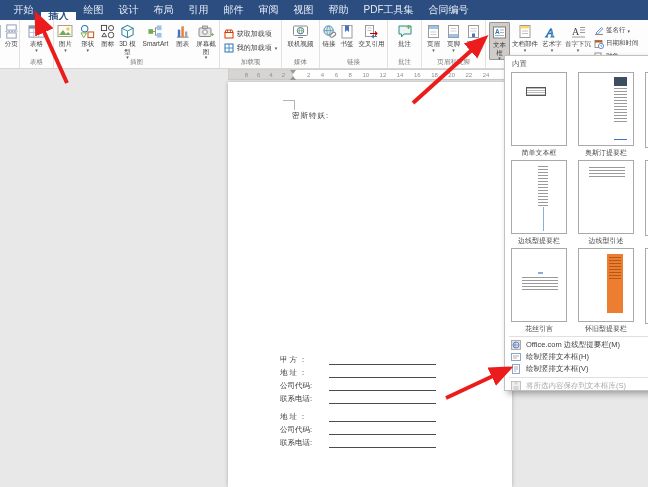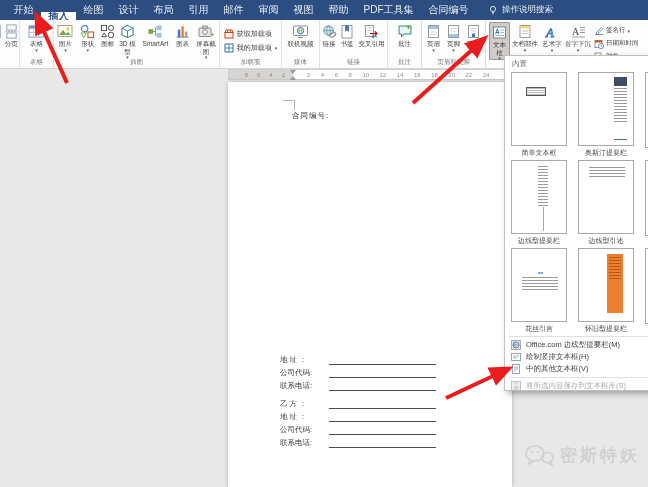--- a/index.html
+++ b/index.html
@@ -93,14 +93,6 @@
     <span class="tab">帮助</span>
     <span class="tab">PDF工具集</span>
     <span class="tab">合同编号</span>
-    <span class="tellme">
-      <svg class="mi-icon" viewBox="0 0 10 10">
-          <circle cx="5" cy="4" r="2.6" fill="none" stroke="#e9eef6" stroke-width="0.9"></circle>
-          <line x1="4" y1="7.4" x2="6" y2="7.4" stroke="#e9eef6" stroke-width="0.9"></line>
-          <line x1="4.2" y1="8.8" x2="5.8" y2="8.8" stroke="#e9eef6" stroke-width="0.9"></line>
-        </svg>
-      <span>操作说明搜索</span>
-    </span>
   </div>
 
   <div class="ribbon">

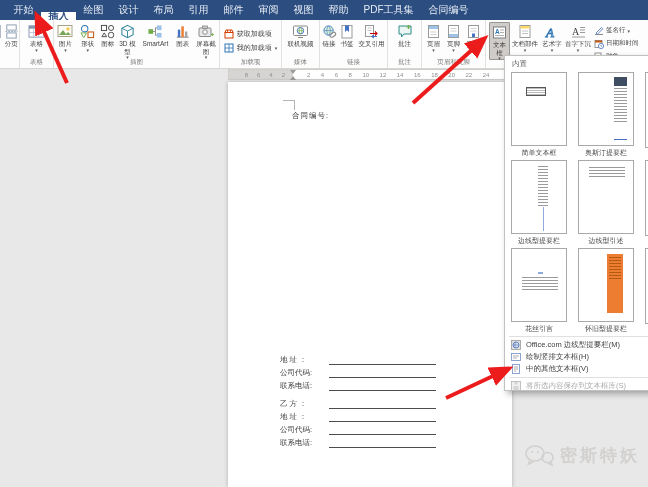--- a/index.html
+++ b/index.html
@@ -406,7 +406,7 @@
 
   <div class="page">
     <div class="cropmark"></div>
-    <div class="contract-no">合同编号:</div>
+    <div class="contract-no">密斯特妖:</div>
     <div class="form">
       <div class="fline">
           <span class="lbl">地 址 ：</span>

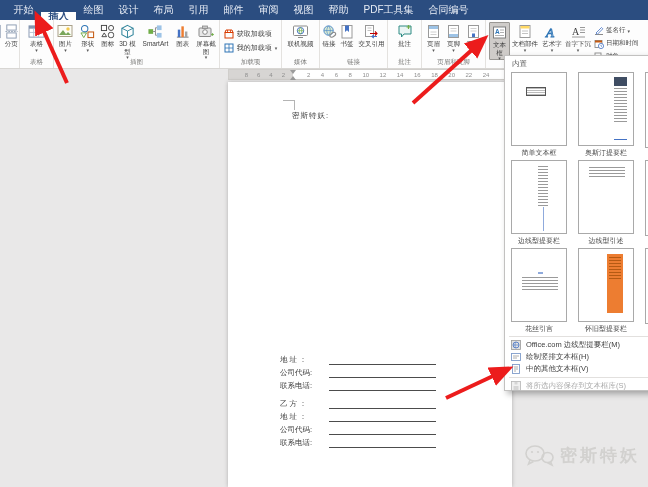--- a/index.html
+++ b/index.html
@@ -409,6 +409,10 @@
     <div class="contract-no">密斯特妖:</div>
     <div class="form">
       <div class="fline">
+          <span class="lbl">甲 方 ：</span>
+          <span class="uline"></span>
+        </div>
+      <div class="fline">
           <span class="lbl">地 址 ：</span>
           <span class="uline"></span>
         </div>

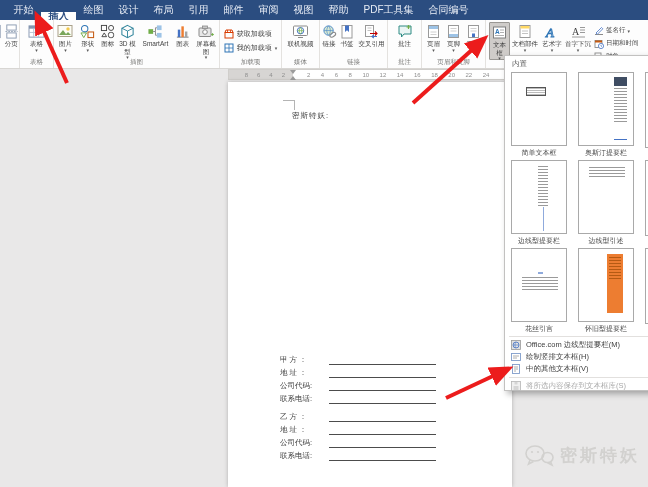--- a/index.html
+++ b/index.html
@@ -527,7 +527,7 @@
           <line x1="4" y1="2" x2="4" y2="8" stroke="#9a9a9a" stroke-width="0.8"></line>
           <line x1="6" y1="2" x2="6" y2="6" stroke="#9a9a9a" stroke-width="0.8"></line>
         </svg>
-      <span>中的其他文本框(V)</span>
+      <span>绘制竖排文本框(V)</span>
     </div>
     <div class="tb-sep"></div>
     <div class="tb-item disabled">

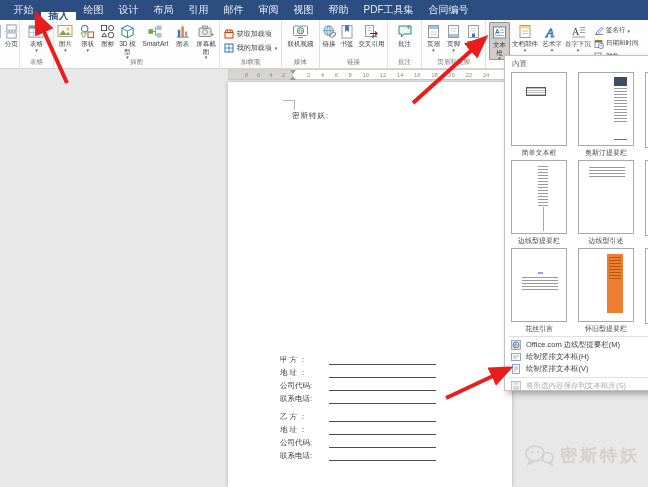--- a/index.html
+++ b/index.html
@@ -426,10 +426,6 @@
         </div>
       <div class="fgap"></div>
       <div class="fline">
-          <span class="lbl">乙 方 ：</span>
-          <span class="uline"></span>
-        </div>
-      <div class="fline">
           <span class="lbl">地 址 ：</span>
           <span class="uline"></span>
         </div>

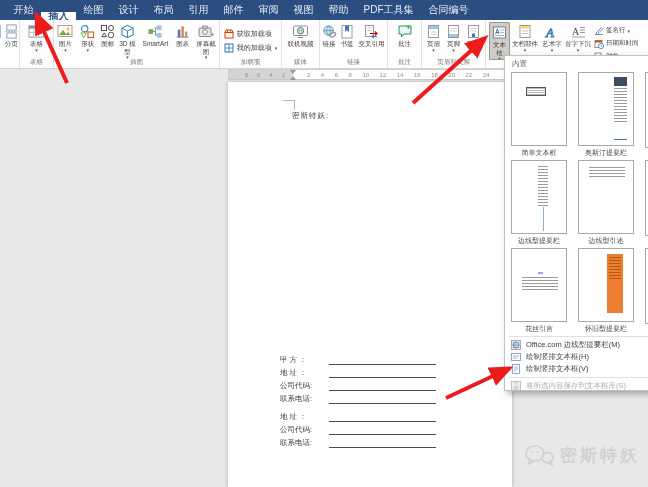--- a/index.html
+++ b/index.html
@@ -547,17 +547,6 @@
     <line x1="446" y1="398" x2="508" y2="369" stroke="#ec1c1c" stroke-width="4" marker-end="url(#ah)"></line>
   </svg>
 
-  <div class="watermark">
-    <svg width="30" height="23" viewBox="0 0 30 23">
-      <ellipse cx="11" cy="9.5" rx="9" ry="7.5" fill="none" stroke="#d2d1cf" stroke-width="1.6"></ellipse>
-      <path d="M6 16 L4.5 20 L9.5 17.5" fill="none" stroke="#d2d1cf" stroke-width="1.6"></path>
-      <circle cx="8" cy="8" r="1.1" fill="#d2d1cf"></circle>
-      <circle cx="14" cy="8" r="1.1" fill="#d2d1cf"></circle>
-      <ellipse cx="23.5" cy="13.5" rx="5.5" ry="5" fill="none" stroke="#d2d1cf" stroke-width="1.6"></ellipse>
-      <path d="M26.5 17.5 L28 21 L23.5 18.8" fill="none" stroke="#d2d1cf" stroke-width="1.6"></path>
-    </svg>
-    <span class="wm-text">密斯特妖</span>
-  </div>
 
 </div>
 

